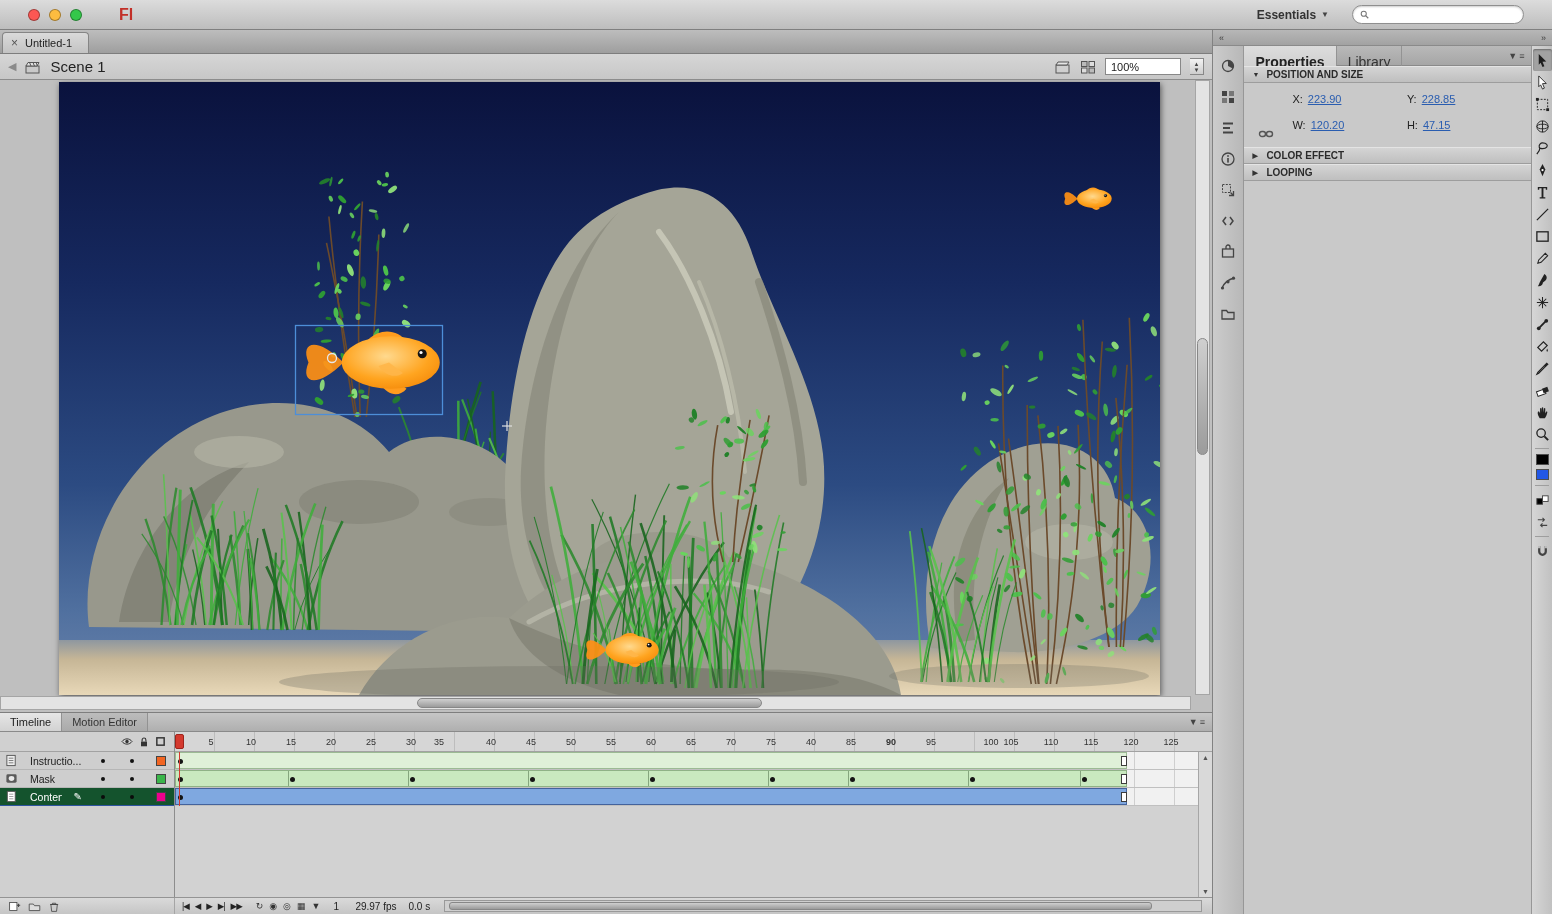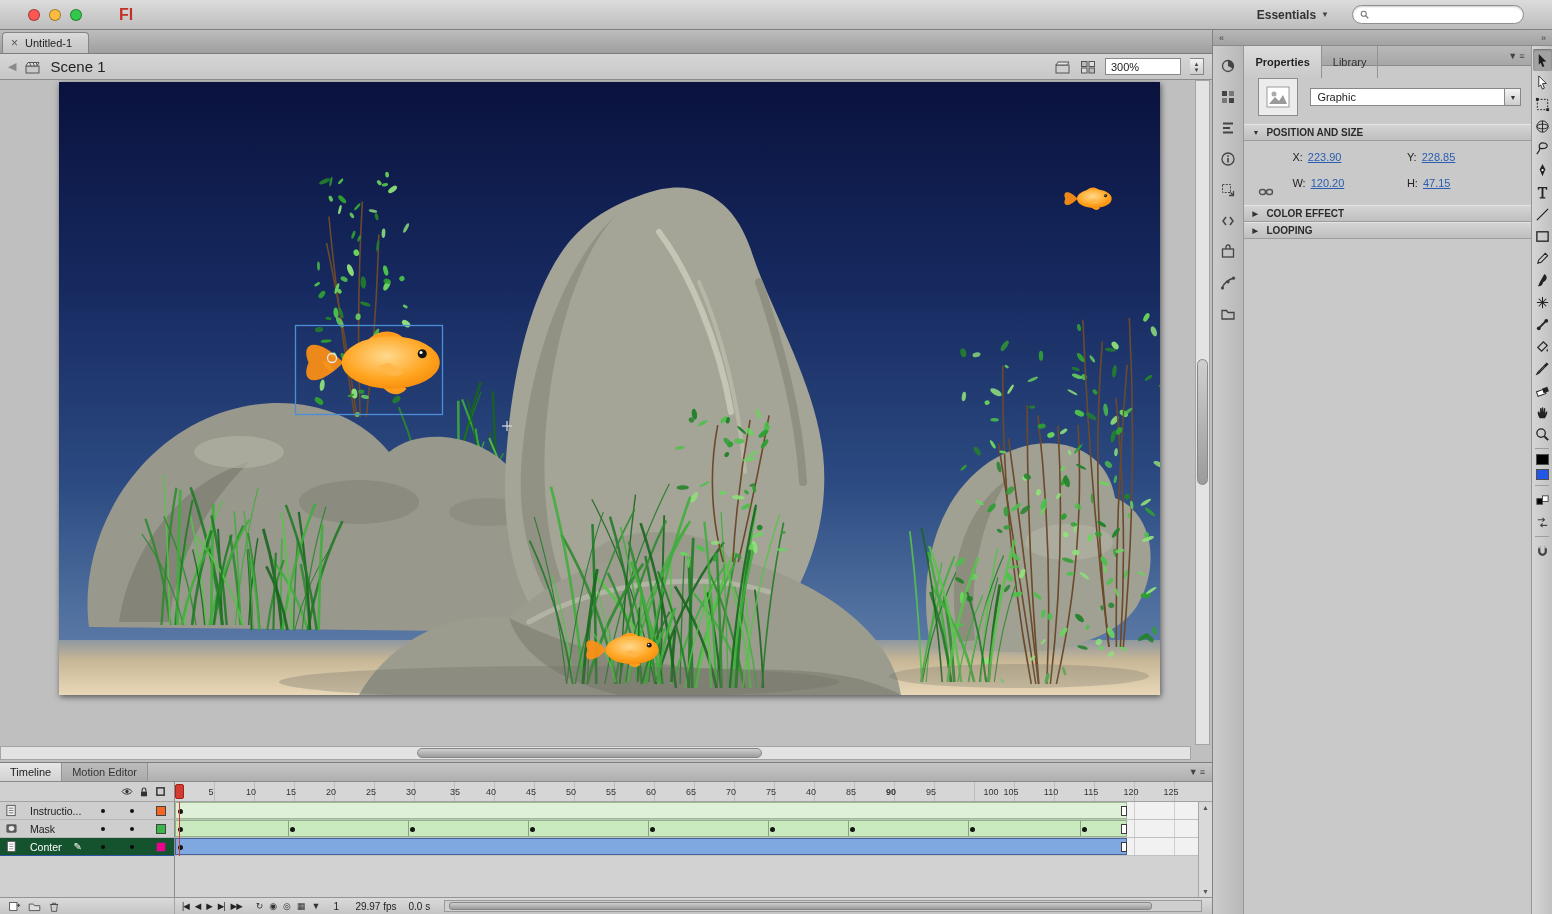--- a/index.html
+++ b/index.html
@@ -184,7 +184,7 @@
             </svg>
         </span>
         <span class="zoom-box">
-            <span>300%</span>
+            <span>100%</span>
           </span>
         <span class="zoom-stepper">
             <span>▲</span>

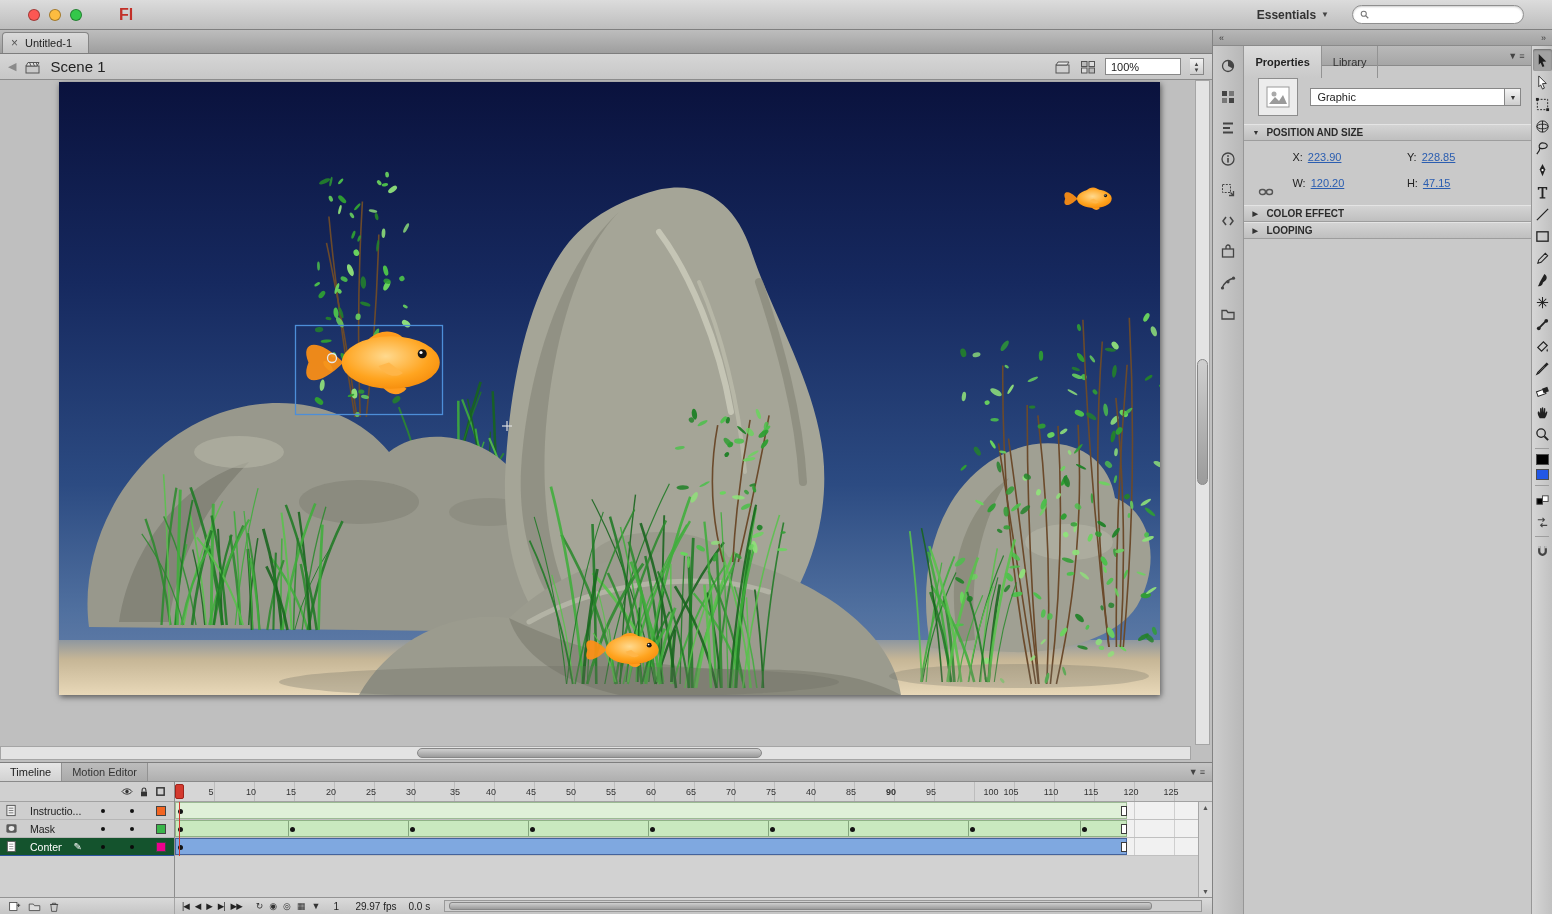--- a/index.html
+++ b/index.html
@@ -96,7 +96,7 @@
   .dock-icon svg{width:16px;height:16px;}
   #props{width:288px;display:flex;flex-direction:column;background:#c9c9c9;border-right:1px solid #979797;}
   .props-tabs{height:20px;background:linear-gradient(#b9b9b9,#a6a6a6);border-bottom:1px solid #8a8a8a;display:flex;align-items:stretch;}
-  .props-tab{padding:16px 11px;display:flex;align-items:center;font-size:11px;font-weight:bold;color:#222;background:linear-gradient(#dcdcdc,#c9c9c9);border-right:1px solid #939393;}
+  .props-tab{padding:16px 11px;display:flex;align-items:center;font-size:14px;font-weight:bold;color:#222;background:linear-gradient(#dcdcdc,#c9c9c9);border-right:1px solid #939393;}
   .props-tab.inactive{font-weight:normal;background:transparent;color:#333;}
   .props-body{flex:1;overflow:hidden;}
   .sym-row{display:flex;align-items:center;gap:12px;padding:12px 10px 8px 14px;}

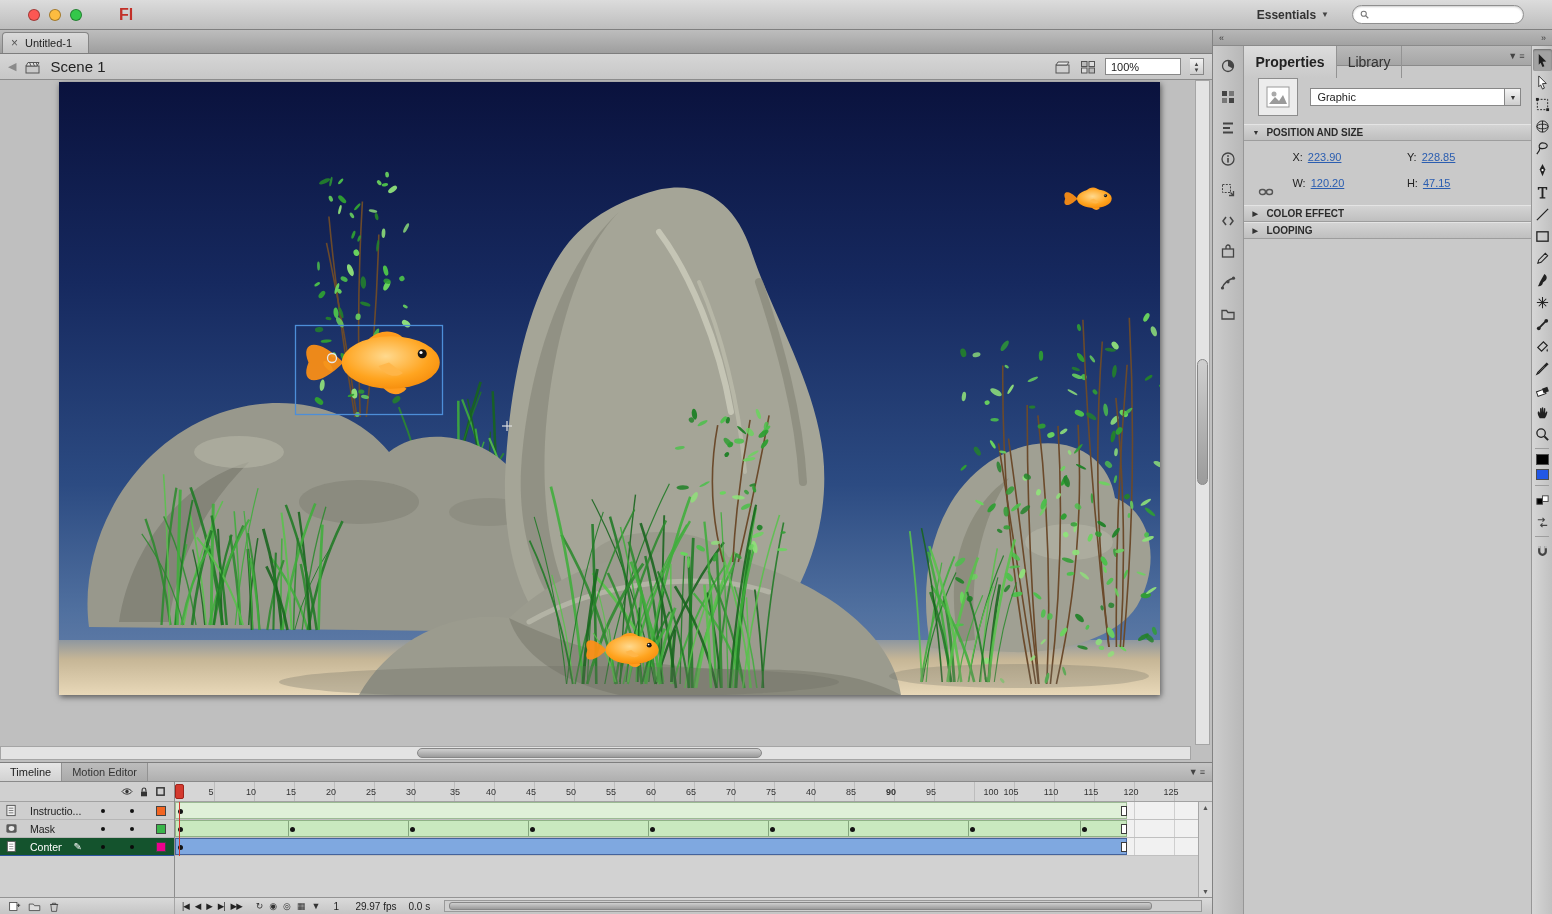--- a/index.html
+++ b/index.html
@@ -1022,21 +1022,6 @@
               </div>
           </div>
           <div class="props-body">
-            <div class="sym-row">
-              <div class="sym-thumb">
-                <svg viewBox="0 0 24 22">
-                    <rect x="1" y="1" width="22" height="20" fill="#fff" stroke="#999"></rect>
-                    <circle cx="8" cy="8" r="2.5" fill="#aaa"></circle>
-                    <path d="M3 18 L9 11 L13 15 L17 9 L21 18 Z" fill="#9a9a9a"></path>
-                  </svg>
-              </div>
-              <div class="sym-select">
-                <div class="sym-field">
-                    <span>Graphic</span>
-                  </div>
-                <div class="sym-dd">▼</div>
-              </div>
-            </div>
             <div class="sec-h">
               <span class="tri">▼</span>
               <span>POSITION AND SIZE</span>

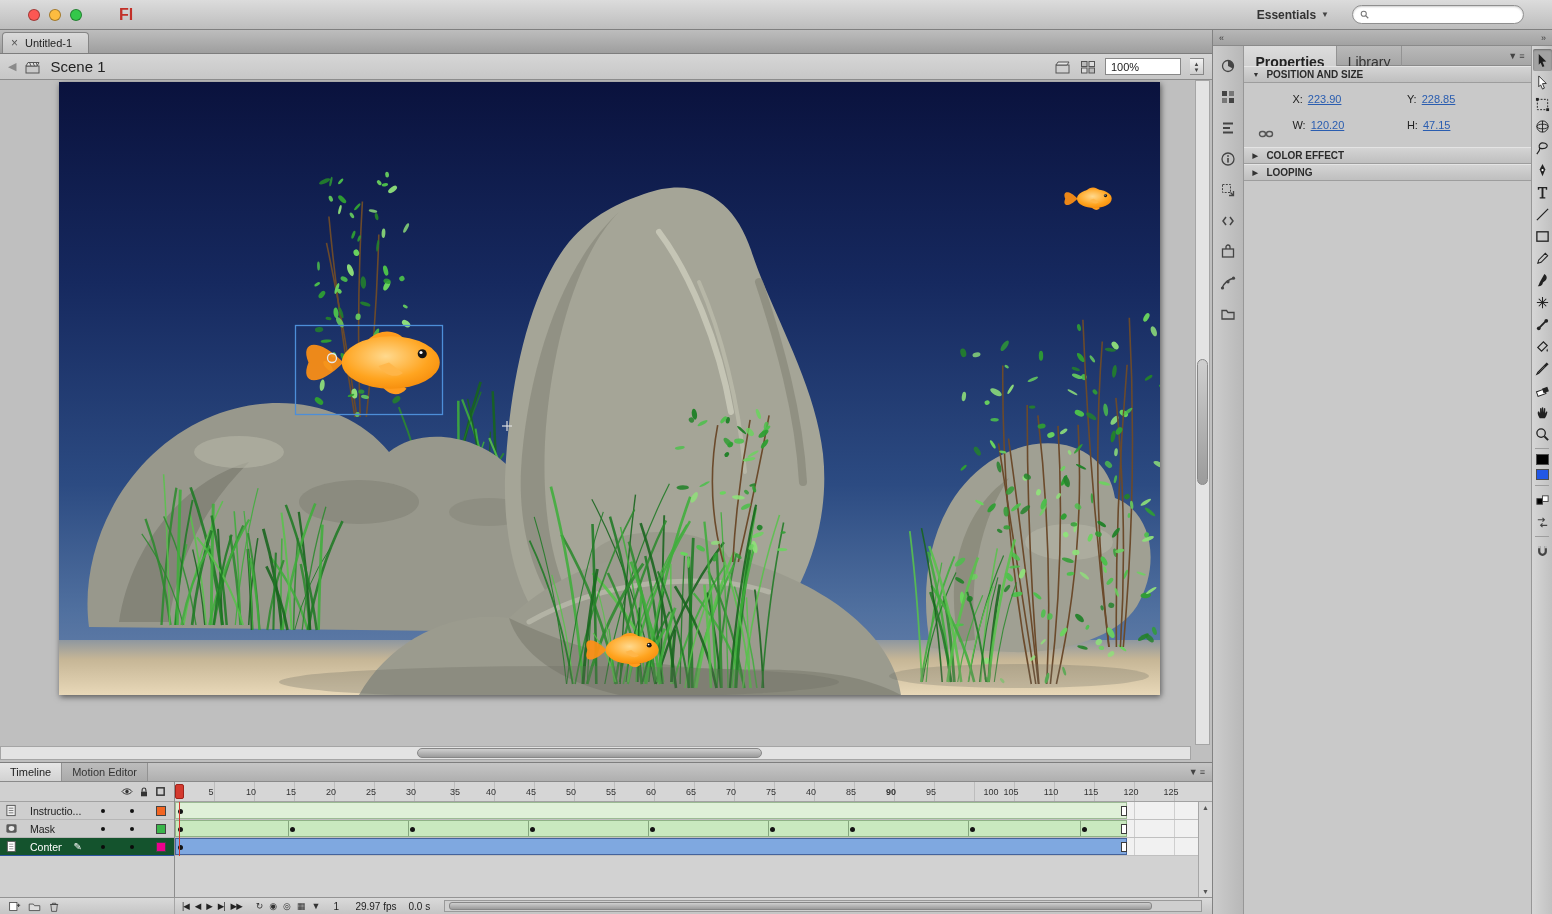--- a/index.html
+++ b/index.html
@@ -43,7 +43,7 @@
   .scroll-thumb{position:absolute;background:linear-gradient(#cfcfcf,#9b9b9b);border:1px solid #878787;border-radius:7px;}
 
   
-  #timeline{height:152px;border-top:1px solid #7e7e7e;display:flex;flex-direction:column;background:#d4d4d4;}
+  #timeline{height:202px;border-top:1px solid #7e7e7e;display:flex;flex-direction:column;background:#d4d4d4;}
   .tl-tabs{height:19px;background:linear-gradient(#c6c6c6,#afafaf);border-bottom:1px solid #8a8a8a;display:flex;align-items:stretch;}
   .tl-tab{padding:0 10px;display:flex;align-items:center;font-size:11px;border-right:1px solid #929292;background:linear-gradient(#e6e6e6,#d2d2d2);color:#1d1d1d;}
   .tl-tab.inactive{background:linear-gradient(#bcbcbc,#aaaaaa);color:#333;}

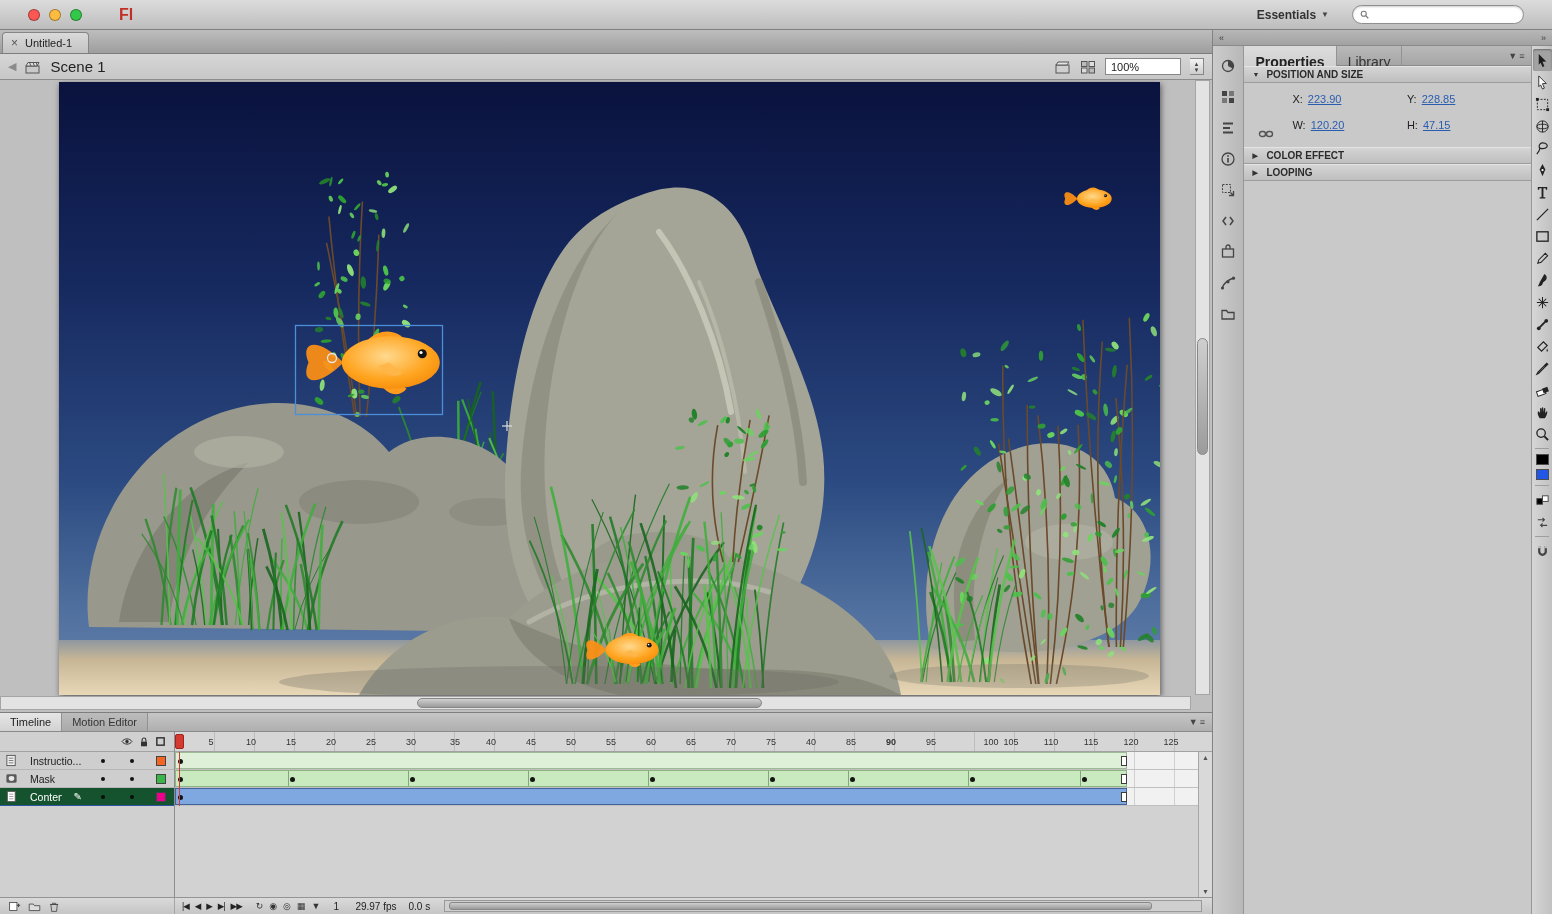--- a/index.html
+++ b/index.html
@@ -840,7 +840,7 @@
                 <span class="ruler-num" style="left: 156px;">20</span>
                 <span class="ruler-num" style="left: 196px;">25</span>
                 <span class="ruler-num" style="left: 236px;">30</span>
-                <span class="ruler-num" style="left: 280px;">35</span>
+                <span class="ruler-num" style="left: 264px;">35</span>
                 <span class="ruler-num" style="left: 316px;">40</span>
                 <span class="ruler-num" style="left: 356px;">45</span>
                 <span class="ruler-num" style="left: 396px;">50</span>

